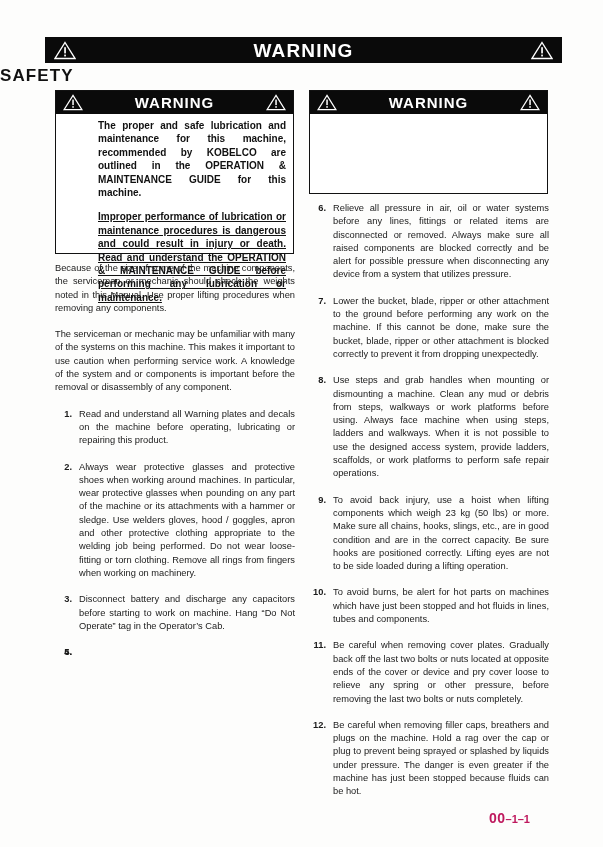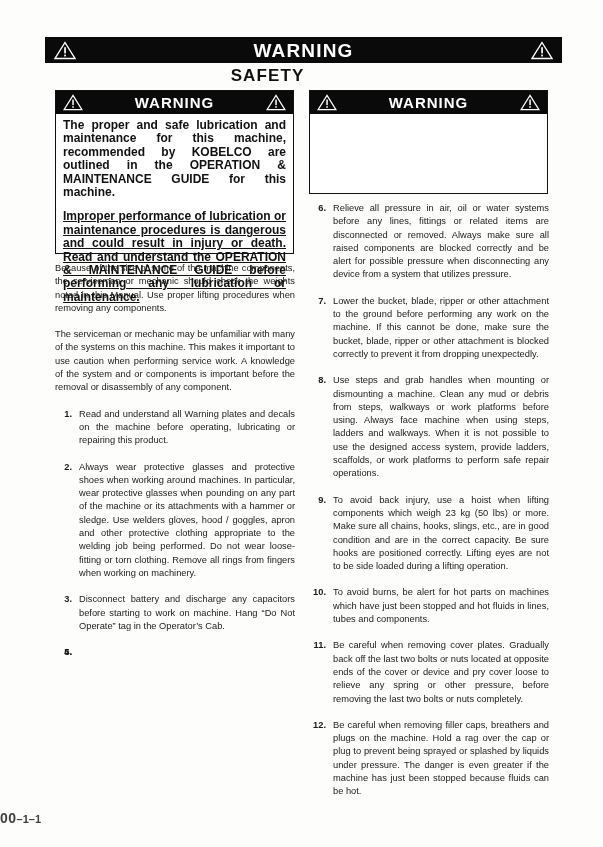--- a/index.html
+++ b/index.html
@@ -68,7 +68,6 @@
     left: 0;
     top: 66px;
     width: 535px;
-    text-align: center;
     font-size: 17px;
     font-weight: bold;
     letter-spacing: 1.1px;

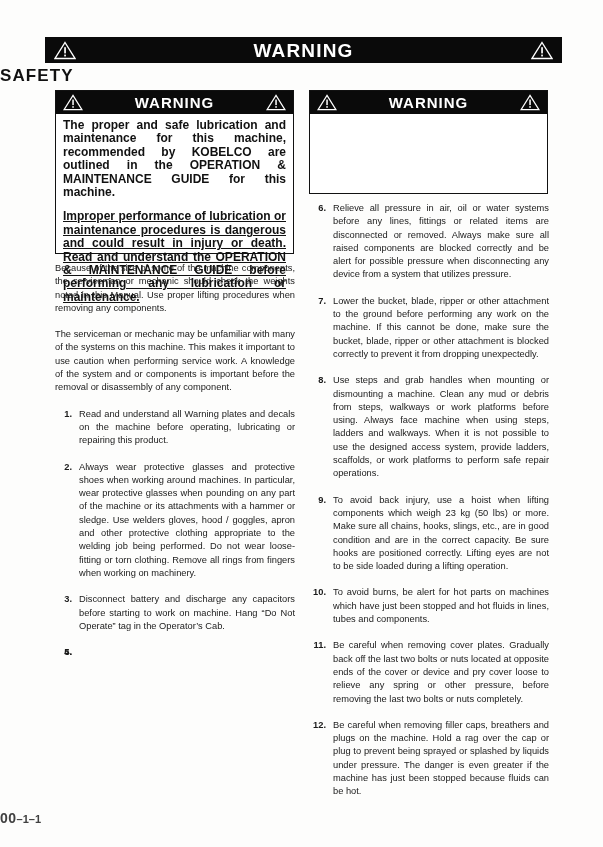--- a/index.html
+++ b/index.html
@@ -113,11 +113,12 @@
   }
   .wbox-body {
     padding: 5px 7px 4px 7px;
-    font-size: 12px;
+    font-size: 10px;
     font-weight: bold;
     line-height: 13.4px;
     text-align: justify;
     color: #111;
+    margin-left: 35px;
   }
   .wbox-body p {
     margin: 0;

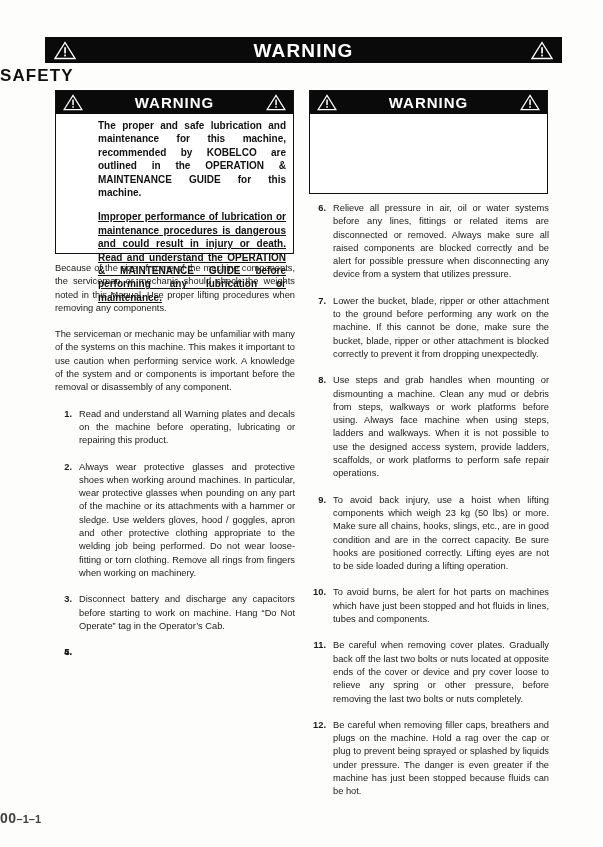--- a/index.html
+++ b/index.html
@@ -169,11 +169,11 @@
     left: 0;
     top: 810px;
     width: 530px;
-    text-align: left;
+    text-align: right;
     font-size: 14px;
     font-weight: bold;
     letter-spacing: 0.5px;
-    color: #404040;
+    color: #be185d;
   }
   .footer .suffix {
     font-size: 11px;

